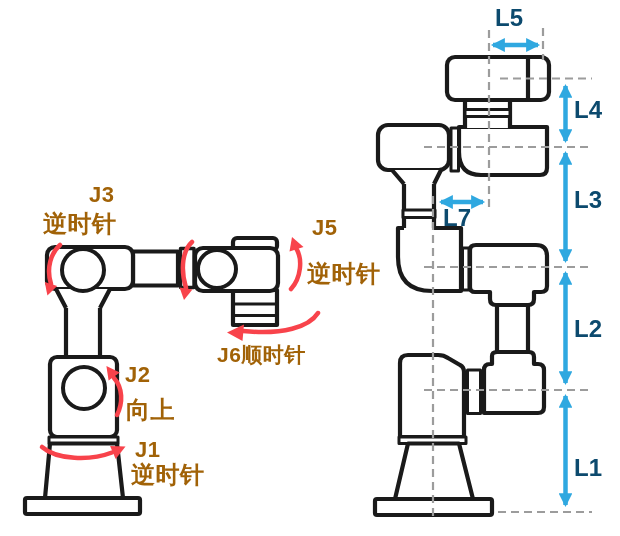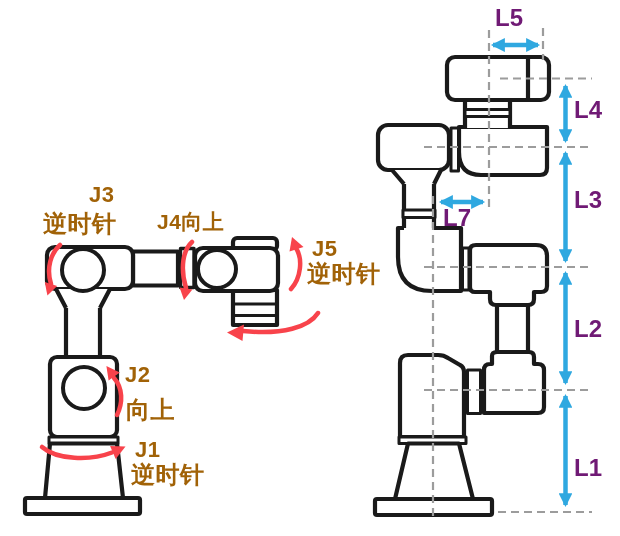--- a/index.html
+++ b/index.html
@@ -8,7 +8,7 @@
   .stage svg{position:absolute;left:0;top:0;}
   .lbl{position:absolute;font-weight:bold;line-height:1;white-space:nowrap;letter-spacing:0.5px;}
   .red{color:#a16207;}
-  .blue{color:#701a75;letter-spacing:0;}
+  .blue{color:#0c4a6e;letter-spacing:0;}
   .s24{font-size:24px;}
   .s22{font-size:22px;}
   .s21{font-size:21px;}

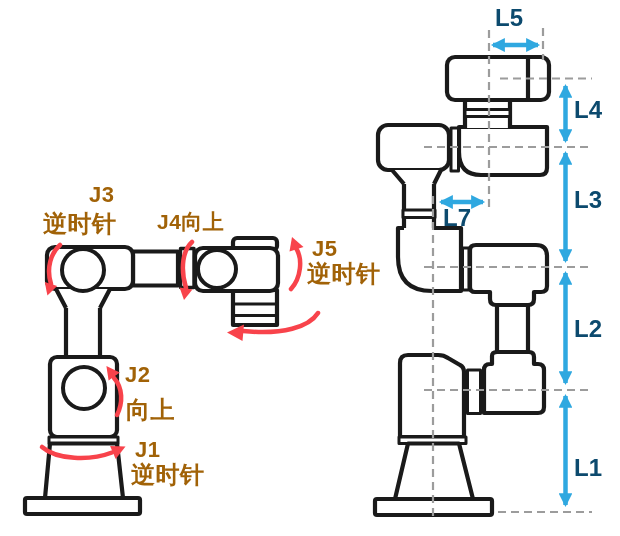--- a/index.html
+++ b/index.html
@@ -138,7 +138,6 @@
 
   <div class="lbl red s22" style="left:89px;top:184px;">J3</div>
   <div class="lbl red s20" style="left:43px;top:212px;">逆时针</div>
-  <div class="lbl red s21" style="left:157px;top:211px;">J4向上</div>
   <div class="lbl red s22" style="left:312px;top:238px;">J5</div>
   <div class="lbl red s20" style="left:307px;top:262px;">逆时针</div>
   <div class="lbl red s22" style="left:125px;top:364px;">J2</div>

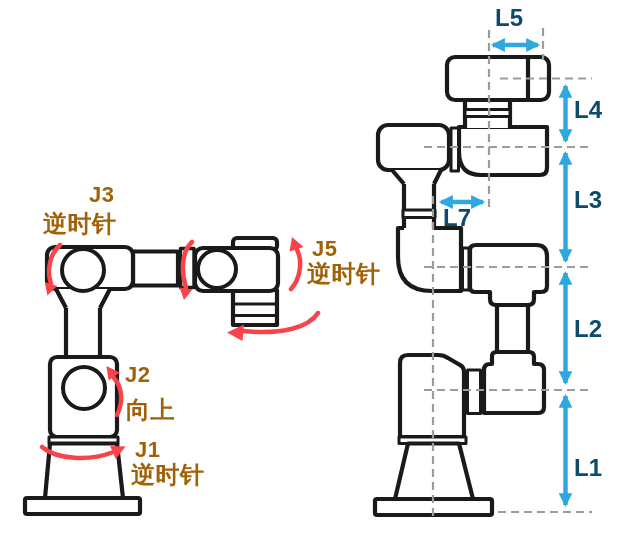--- a/index.html
+++ b/index.html
@@ -138,7 +138,7 @@
 
   <div class="lbl red s22" style="left:89px;top:184px;">J3</div>
   <div class="lbl red s20" style="left:43px;top:212px;">逆时针</div>
-  <div class="lbl red s22" style="left:312px;top:238px;">J5</div>
+  <div class="lbl red s22" style="left:312px;top:217px;">J5</div>
   <div class="lbl red s20" style="left:307px;top:262px;">逆时针</div>
   <div class="lbl red s22" style="left:125px;top:364px;">J2</div>
   <div class="lbl red s20" style="left:126px;top:398px;">向上</div>

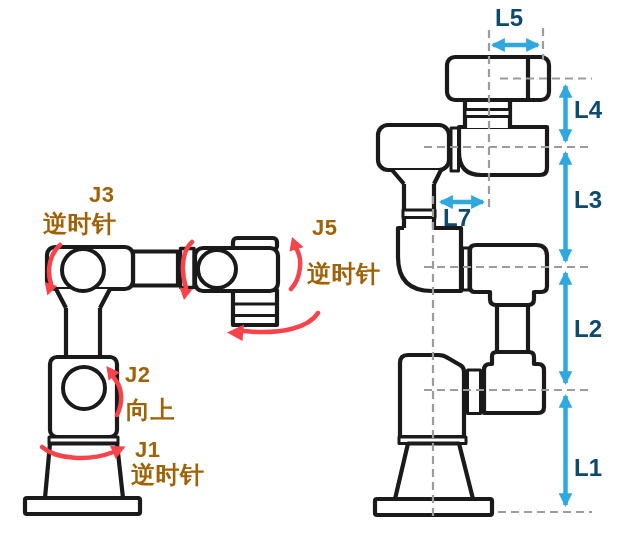--- a/index.html
+++ b/index.html
@@ -140,6 +140,7 @@
   <div class="lbl red s20" style="left:43px;top:212px;">逆时针</div>
   <div class="lbl red s22" style="left:312px;top:217px;">J5</div>
   <div class="lbl red s20" style="left:307px;top:262px;">逆时针</div>
+  <div class="lbl red s21" style="left:217px;top:344px;">J6顺时针</div>
   <div class="lbl red s22" style="left:125px;top:364px;">J2</div>
   <div class="lbl red s20" style="left:126px;top:398px;">向上</div>
   <div class="lbl red s22" style="left:135px;top:439px;">J1</div>

